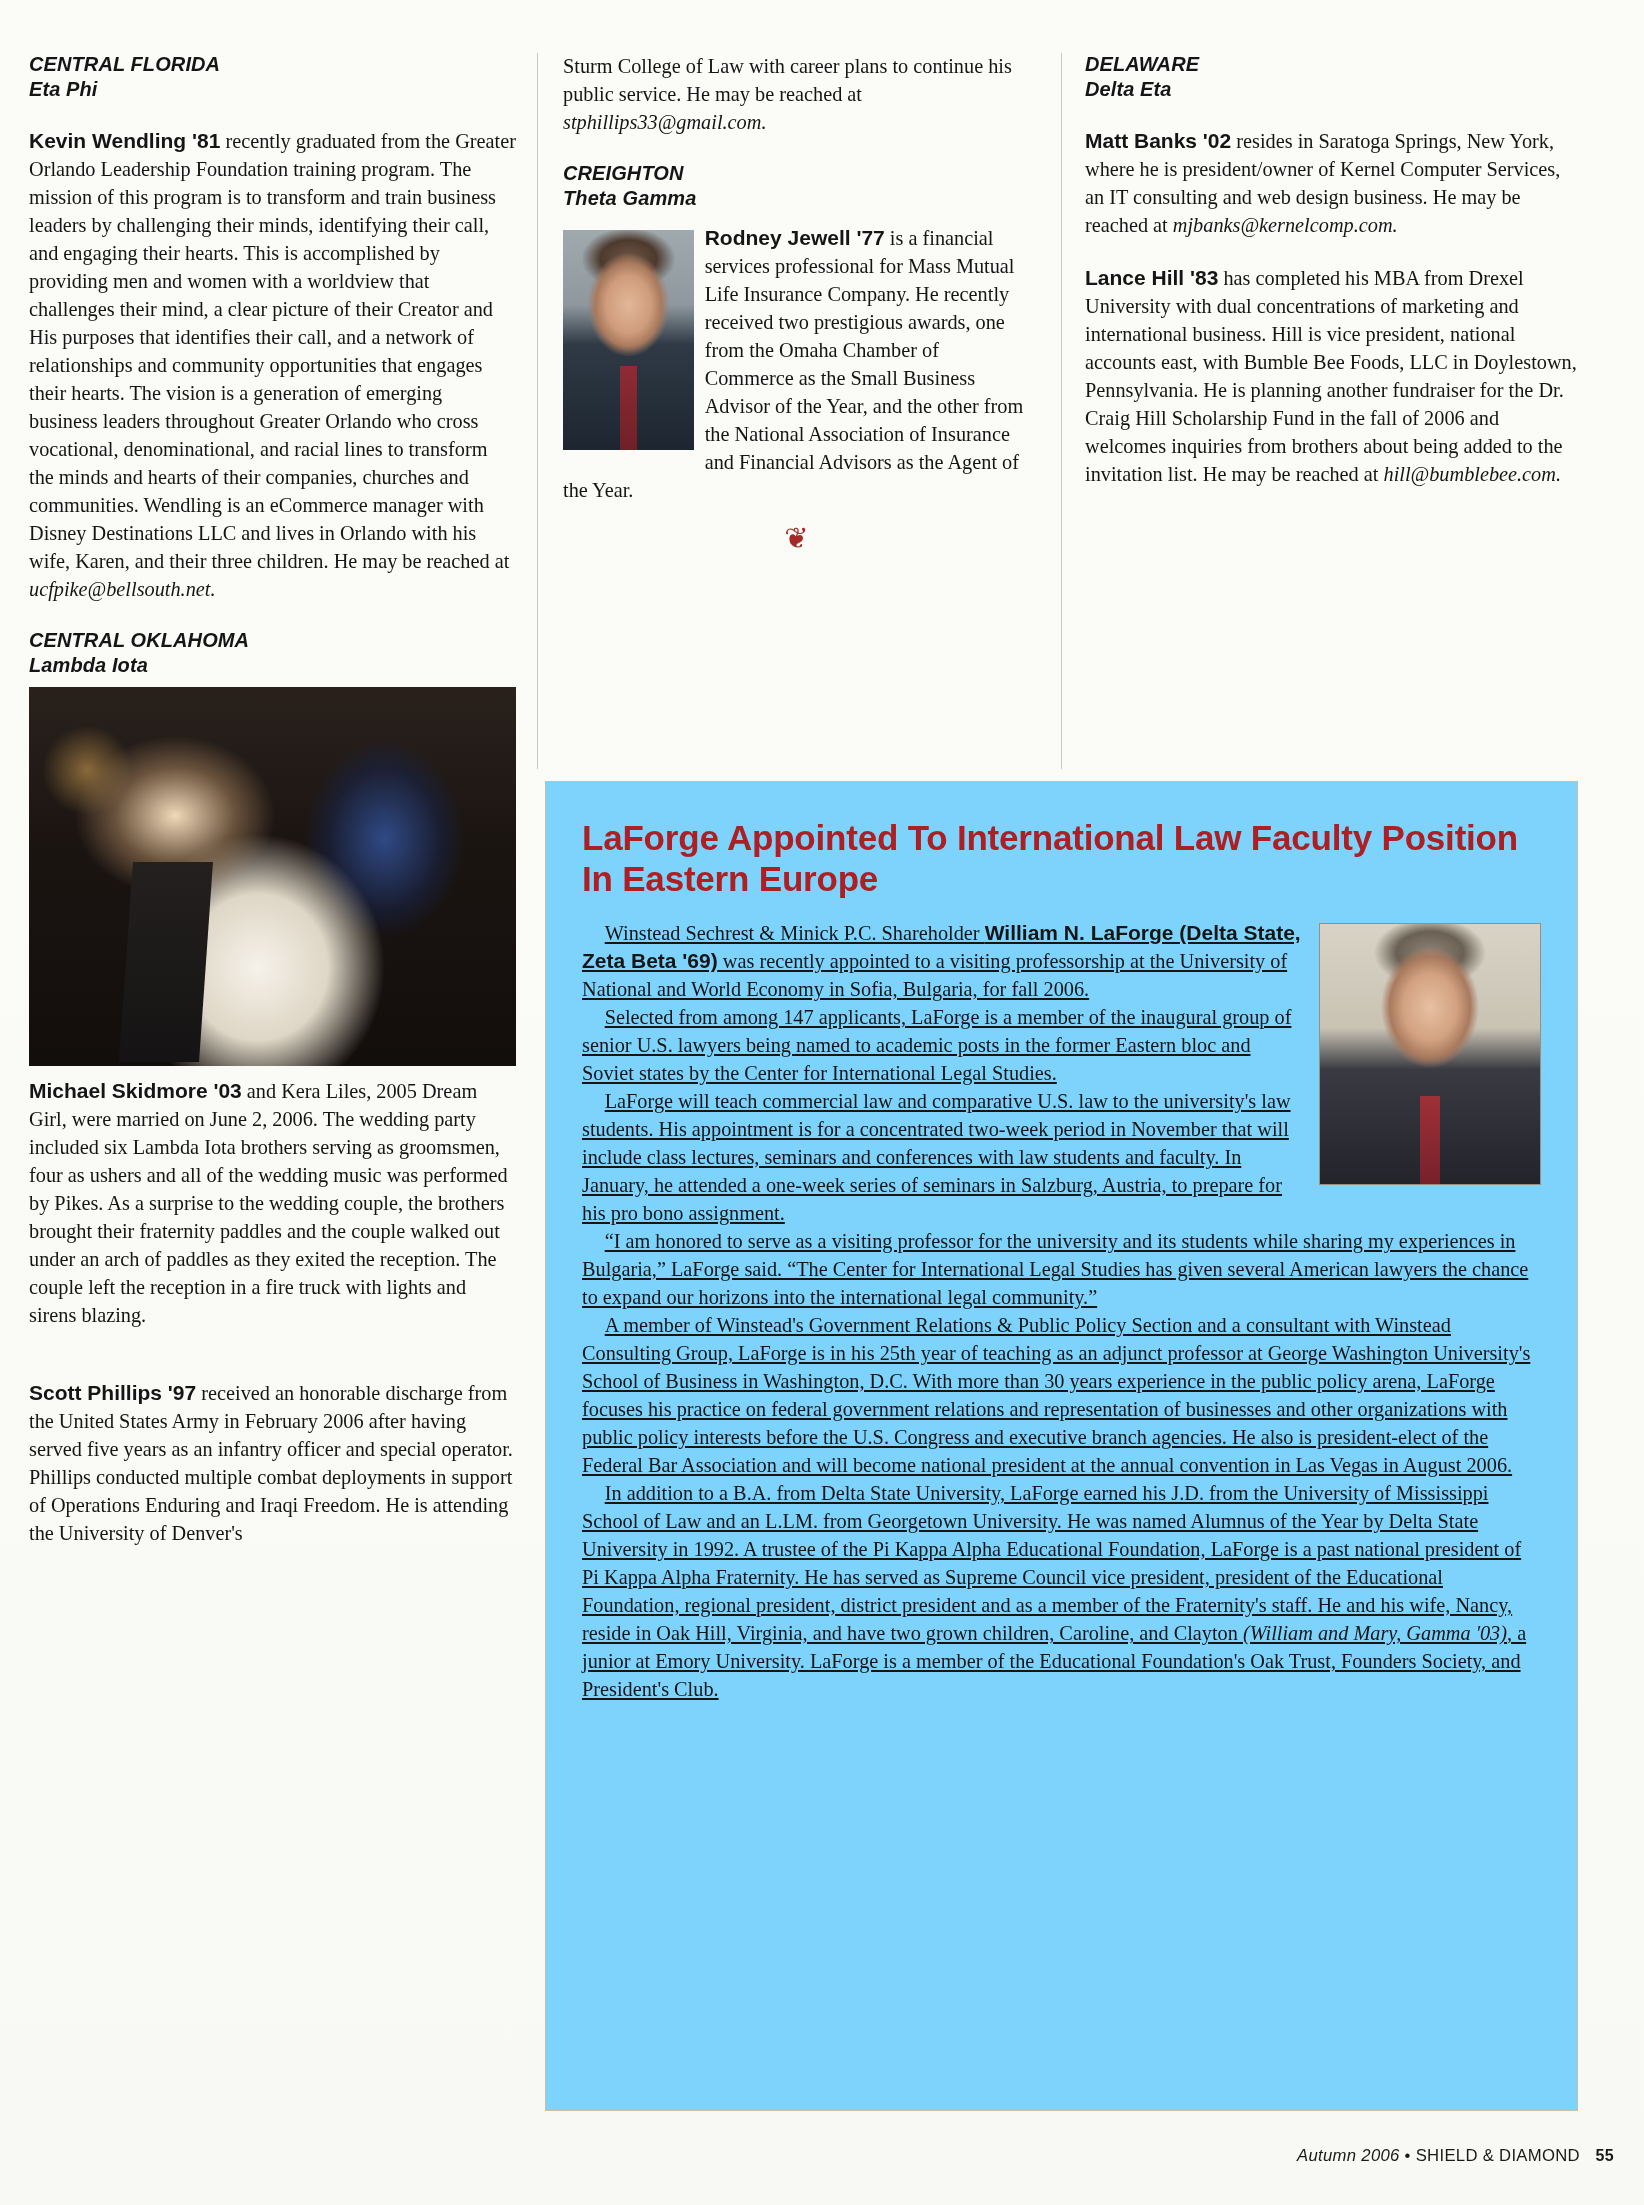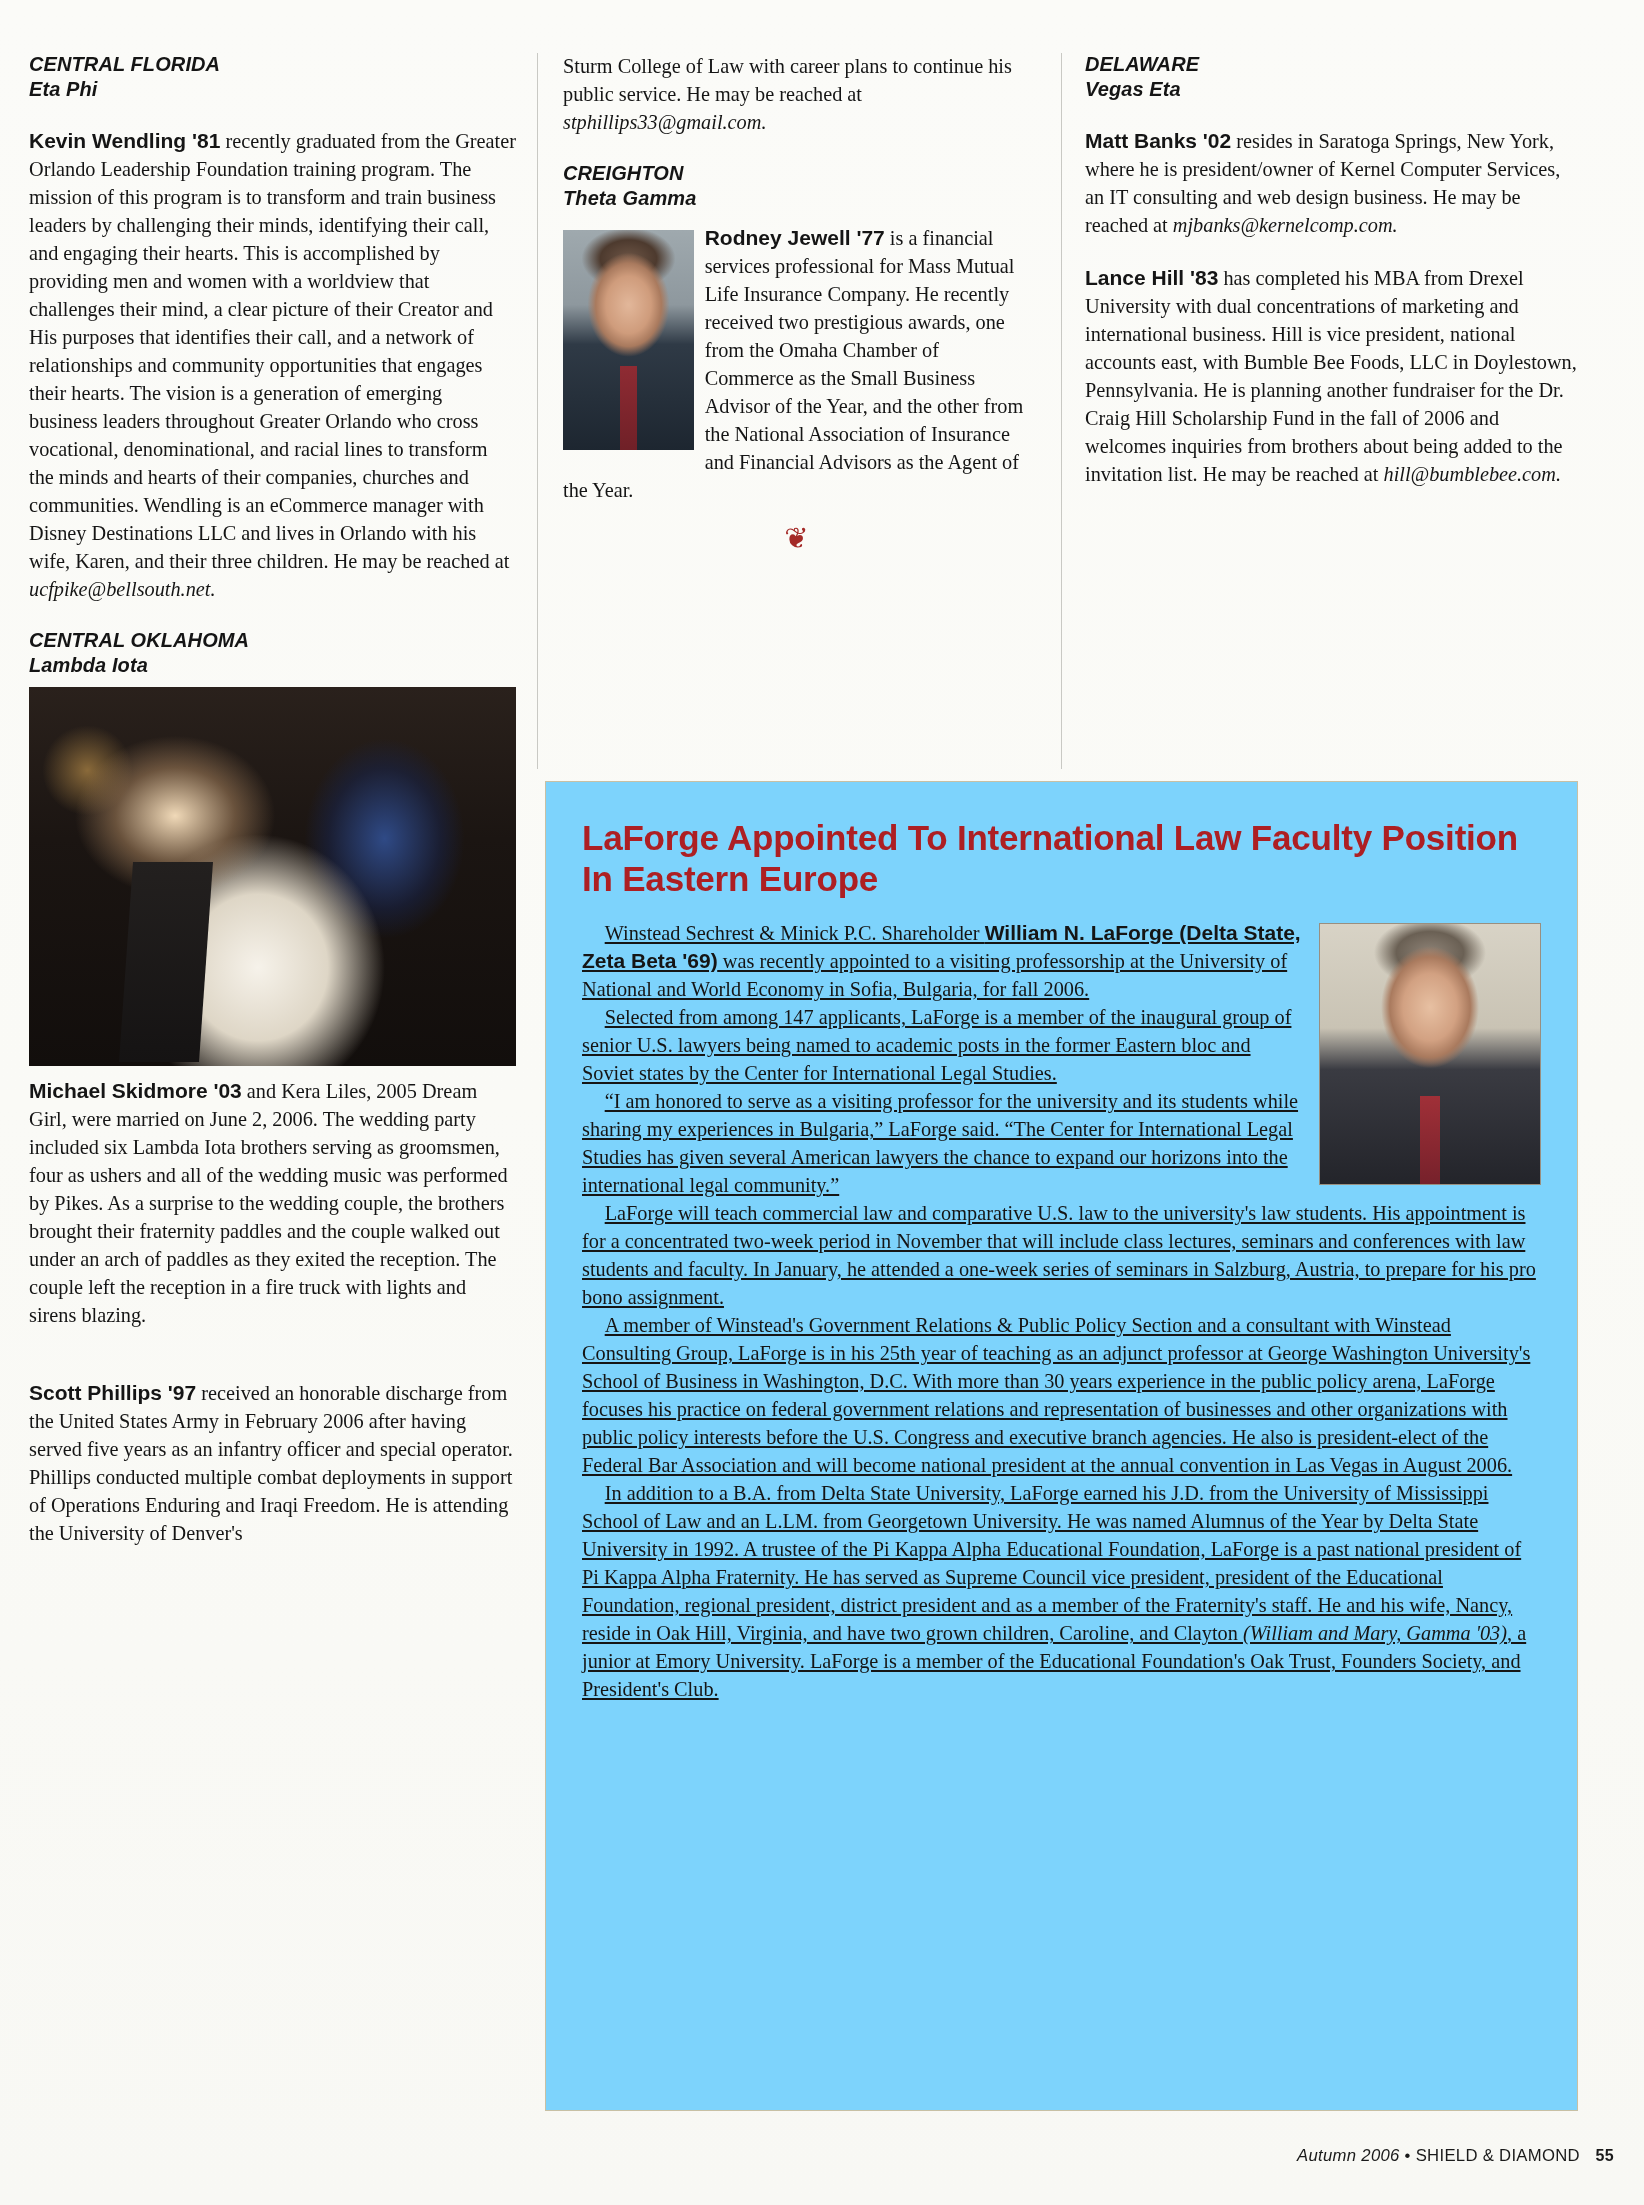--- a/index.html
+++ b/index.html
@@ -249,7 +249,7 @@
   <div class="col col3">
     <div class="chap">
       <span>DELAWARE</span>
-      <span class="greek">Vegas Eta</span>
+      <span class="greek">Delta Eta</span>
     </div>
     <div class="spacer"></div>
     <p class="para"><span class="nm">Matt Banks '02</span><span> resides in Saratoga Springs, New York, where he is president/owner of Kernel Computer Services, an IT consulting and web design business. He may be reached at </span><span class="ital">mjbanks@kernelcomp.com.</span></p>

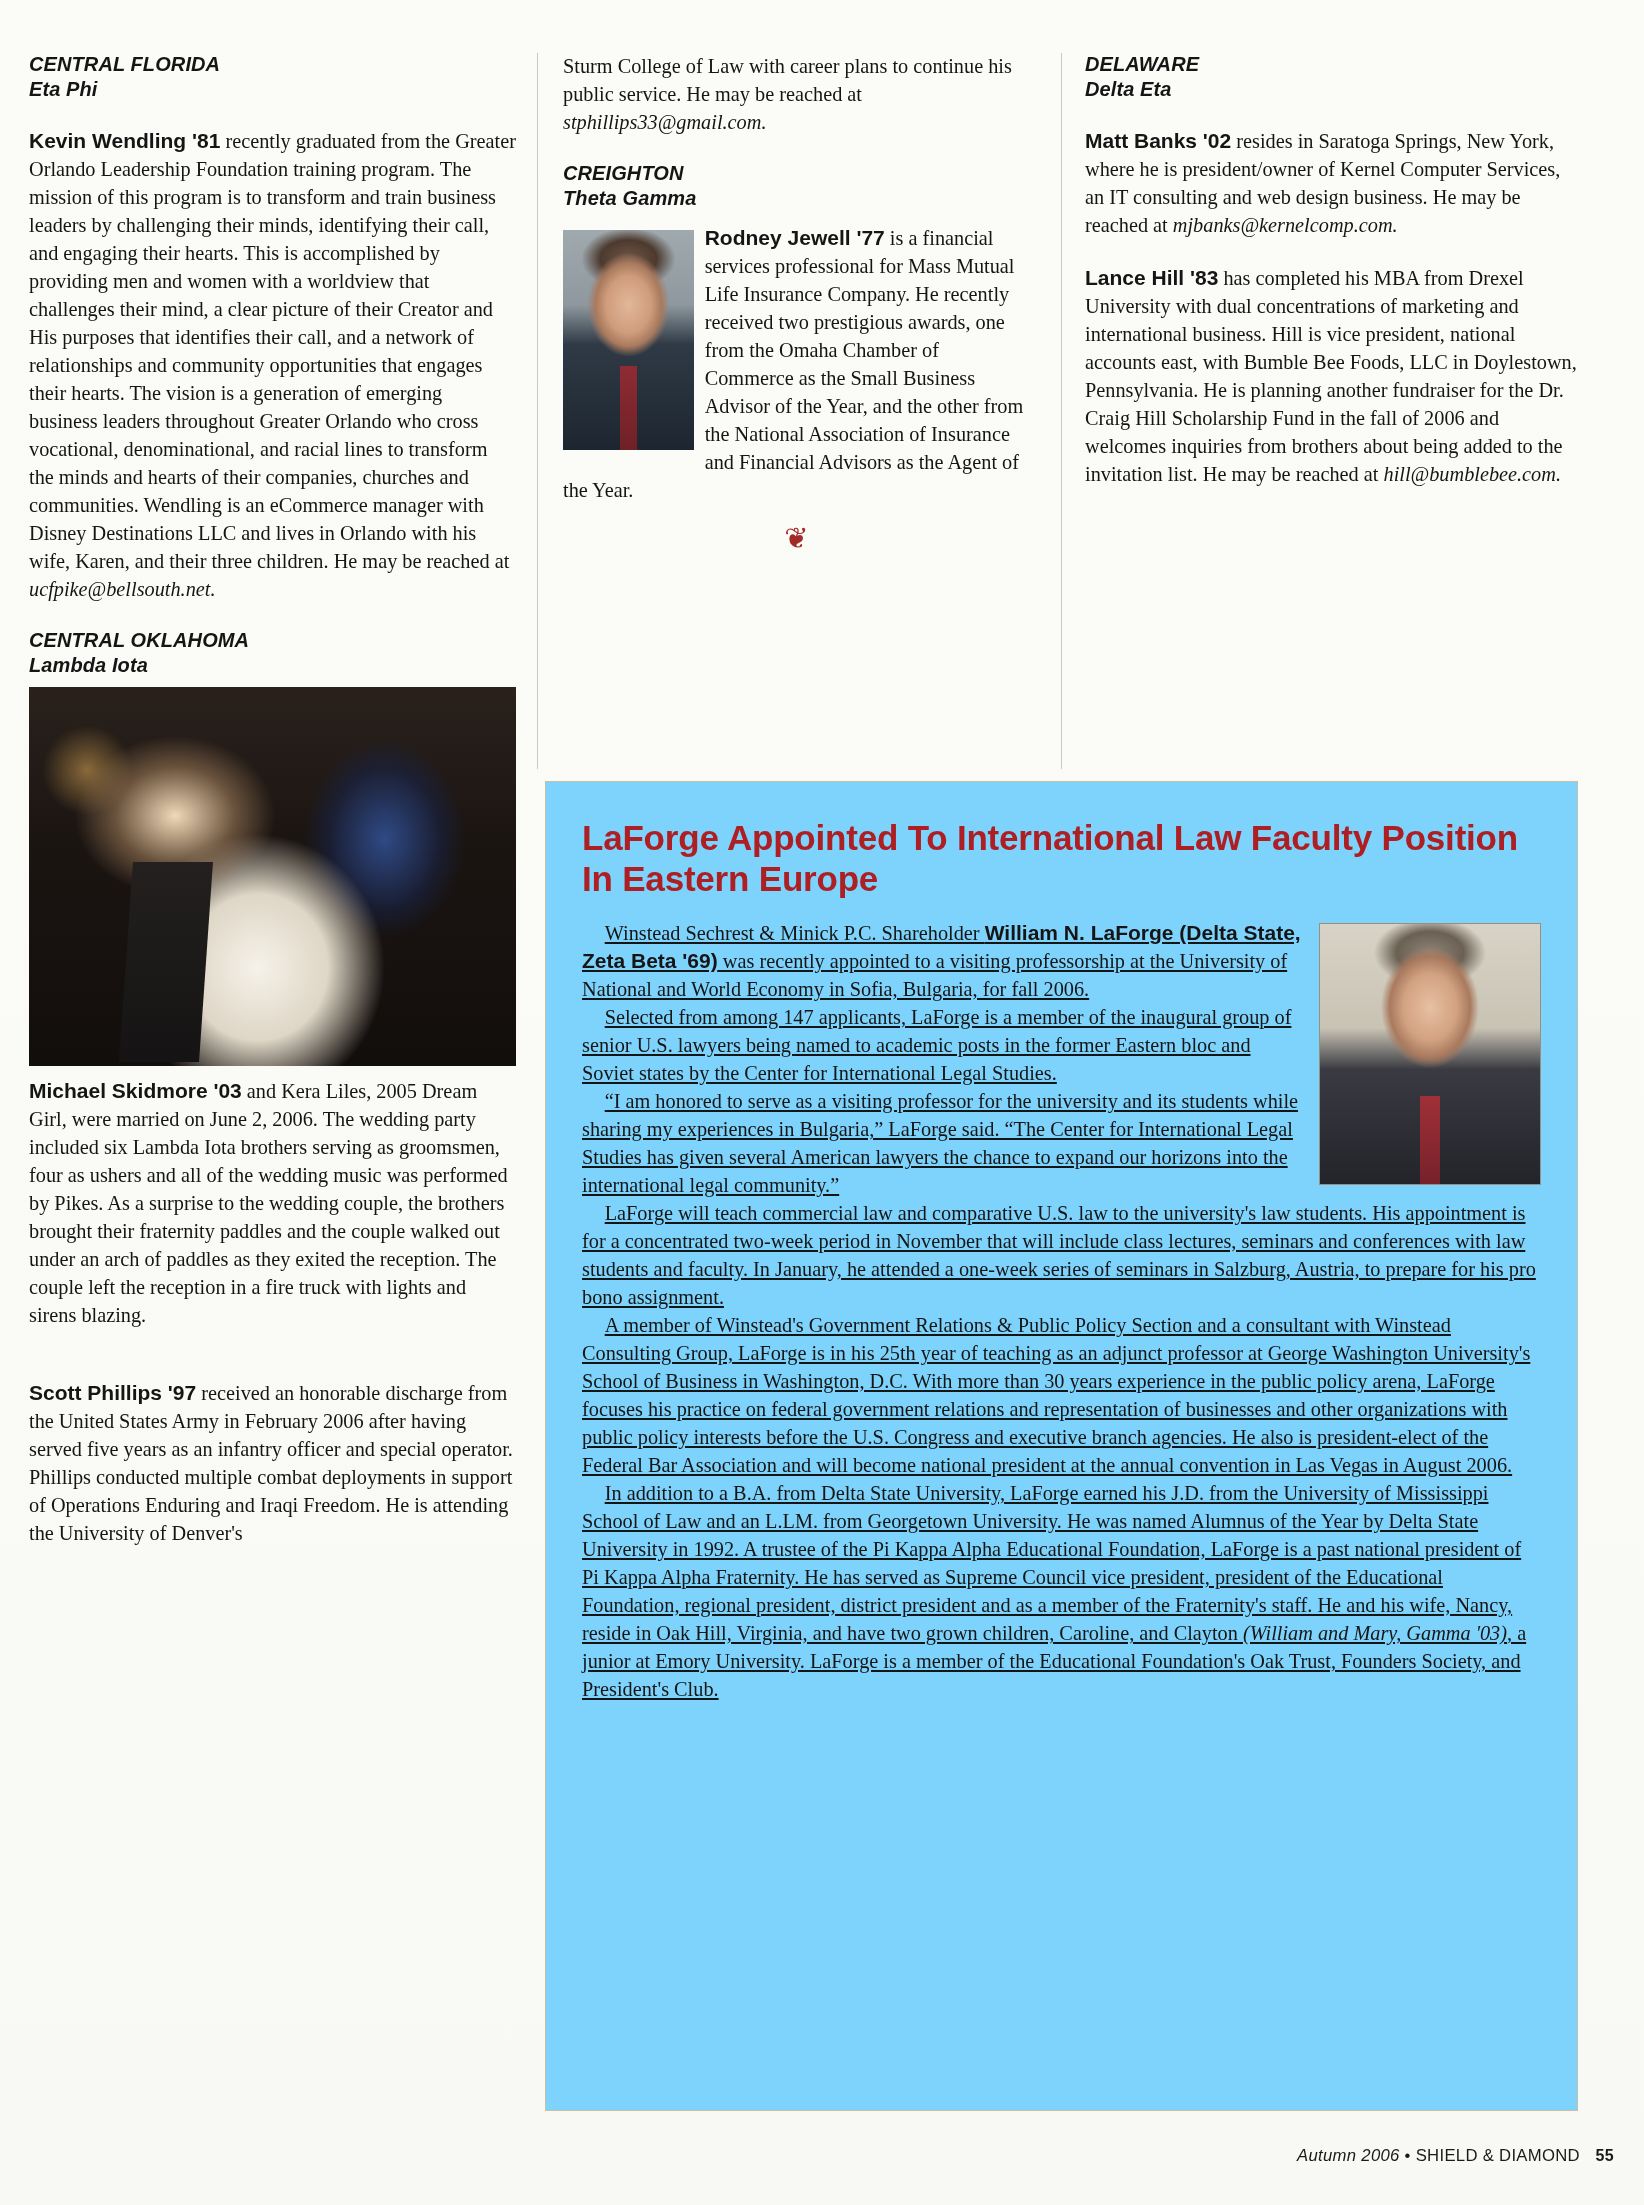--- a/index.html
+++ b/index.html
@@ -263,8 +263,8 @@
       <div class="photo photo-laforge ph-laforge"></div>
       <p><span>Winstead Sechrest &amp; Minick P.C. Shareholder </span><span class="nm">William N. LaForge (Delta State, Zeta Beta '69)</span><span> was recently appointed to a visiting professorship at the University of National and World Economy in Sofia, Bulgaria, for fall 2006.</span></p>
       <p>Selected from among 147 applicants, LaForge is a member of the inaugural group of senior U.S. lawyers being named to academic posts in the former Eastern bloc and Soviet states by the Center for International Legal Studies.</p>
+      <p>LaForge will teach commercial law and comparative U.S. law to the university's law students. His appointment is for a concentrated two-week period in November that will include class lectures, seminars and conferences with law students and faculty. In January, he attended a one-week series of seminars in Salzburg, Austria, to prepare for his pro bono assignment.</p>
       <p>“I am honored to serve as a visiting professor for the university and its students while sharing my experiences in Bulgaria,” LaForge said. “The Center for International Legal Studies has given several American lawyers the chance to expand our horizons into the international legal community.”</p>
-      <p>LaForge will teach commercial law and comparative U.S. law to the university's law students. His appointment is for a concentrated two-week period in November that will include class lectures, seminars and conferences with law students and faculty. In January, he attended a one-week series of seminars in Salzburg, Austria, to prepare for his pro bono assignment.</p>
       <p>A member of Winstead's Government Relations &amp; Public Policy Section and a consultant with Winstead Consulting Group, LaForge is in his 25th year of teaching as an adjunct professor at George Washington University's School of Business in Washington, D.C. With more than 30 years experience in the public policy arena, LaForge focuses his practice on federal government relations and representation of businesses and other organizations with public policy interests before the U.S. Congress and executive branch agencies. He also is president-elect of the Federal Bar Association and will become national president at the annual convention in Las Vegas in August 2006.</p>
       <p><span>In addition to a B.A. from Delta State University, LaForge earned his J.D. from the University of Mississippi School of Law and an L.LM. from Georgetown University. He was named Alumnus of the Year by Delta State University in 1992. A trustee of the Pi Kappa Alpha Educational Foundation, LaForge is a past national president of Pi Kappa Alpha Fraternity. He has served as Supreme Council vice president, president of the Educational Foundation, regional president, district president and as a member of the Fraternity's staff. He and his wife, Nancy, reside in Oak Hill, Virginia, and have two grown children, Caroline, and Clayton </span><span class="ital">(William and Mary, Gamma '03)</span><span>, a junior at Emory University. LaForge is a member of the Educational Foundation's Oak Trust, Founders Society, and President's Club.</span></p>
     </div>

